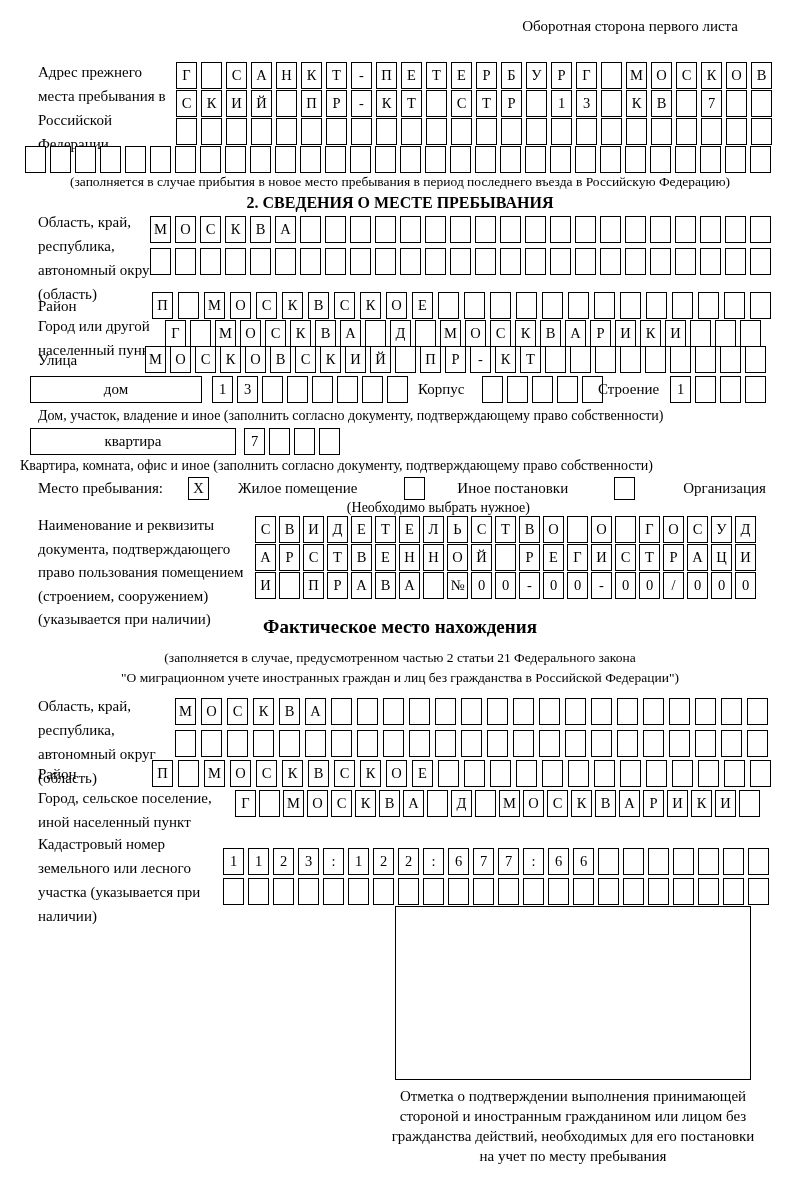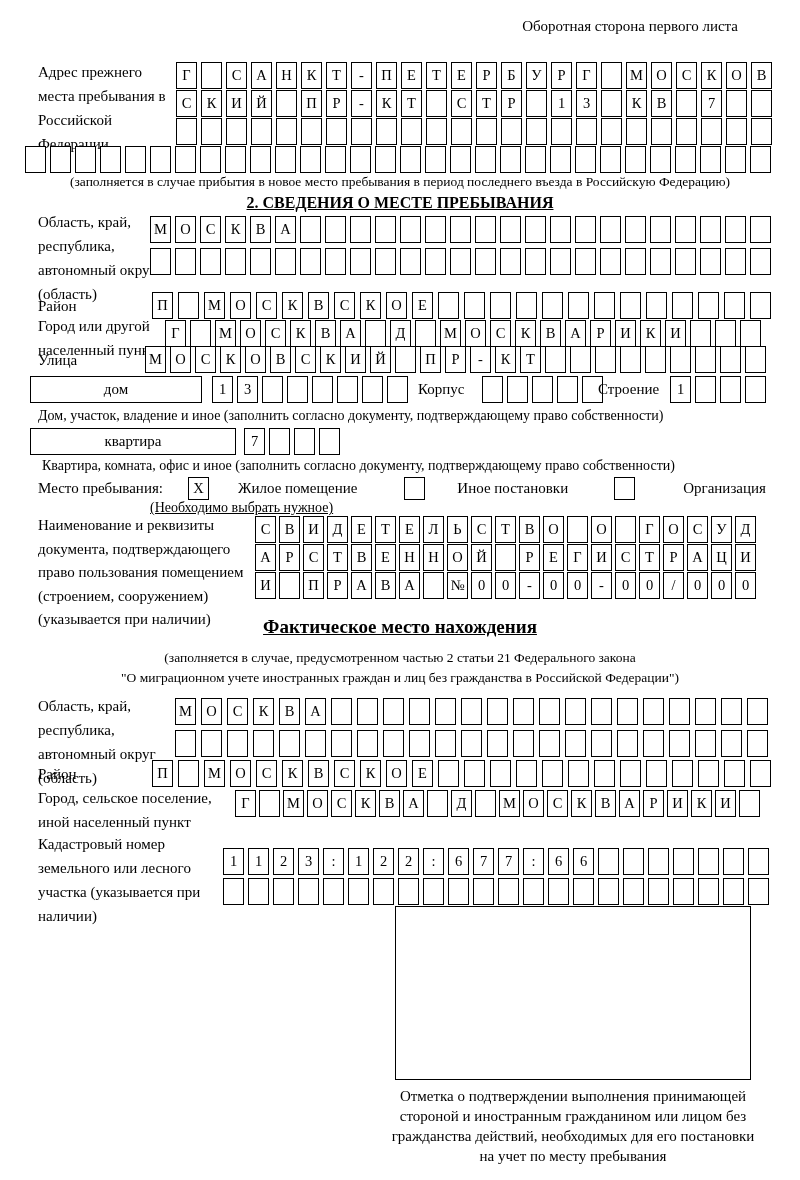--- a/index.html
+++ b/index.html
@@ -11,7 +11,7 @@
   .small-label { font-size:15px; }
   .note { font-size:13.5px; }
   .center { left:0; width:800px; text-align:center; }
-  .bold { font-weight:bold;text-decoration:underline; }
+  .bold { font-weight:bold; }
   .cellrow { display:flex; }
   .cell { flex:0 0 auto; width:21px; height:27px; border:1.6px solid #000; margin-right:4px;
           display:flex; align-items:center; justify-content:center; font-size:14.5px; background:#fff; }

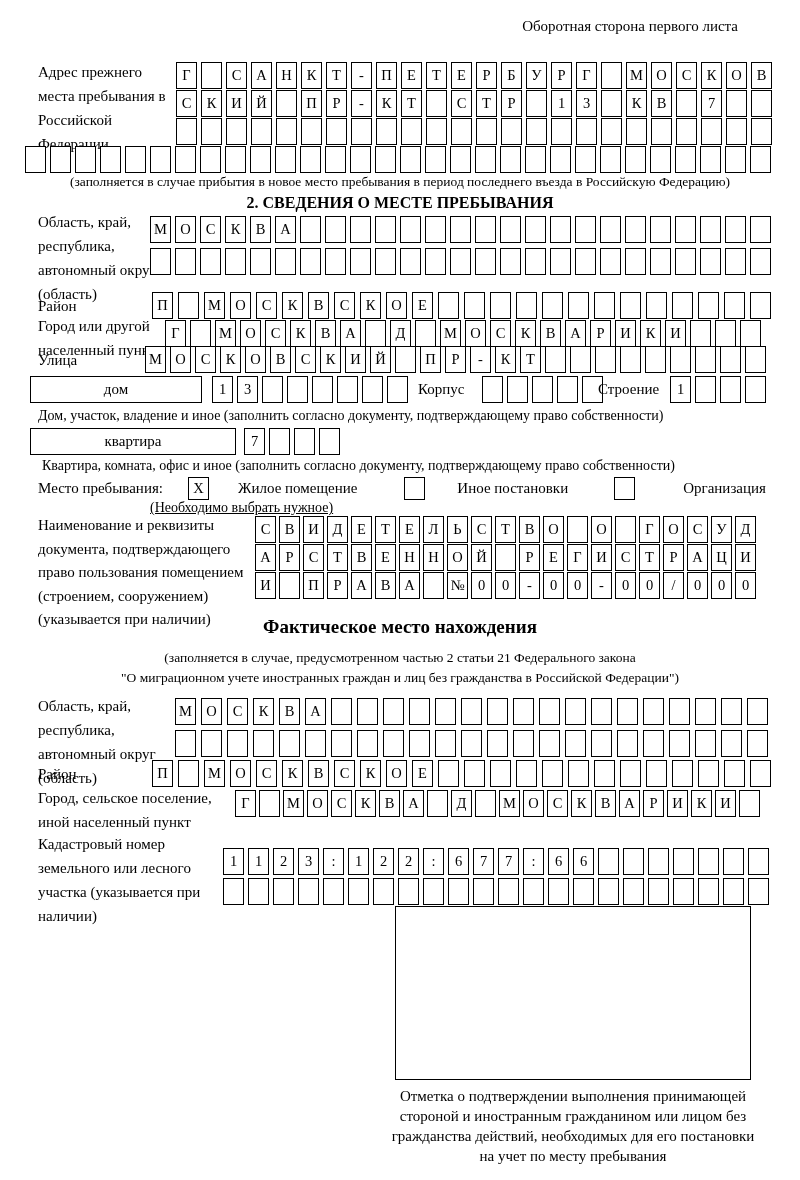--- a/index.html
+++ b/index.html
@@ -323,7 +323,7 @@
       <span class="cell"></span>
       <span class="cell"></span>
     </div>
-  <div class="abs" style="left:42px; top:458px; font-size:14px;">Квартира, комната, офис и иное (заполнить согласно документу, подтверждающему право собственности)</div>
+  <div class="abs" style="left:20px; top:458px; font-size:14px;">Квартира, комната, офис и иное (заполнить согласно документу, подтверждающему право собственности)</div>
 
   <div class="abs" style="left:38px; top:477px; display:flex; align-items:center; font-size:15px;gap:16px;">
     <span>Место пребывания:</span>

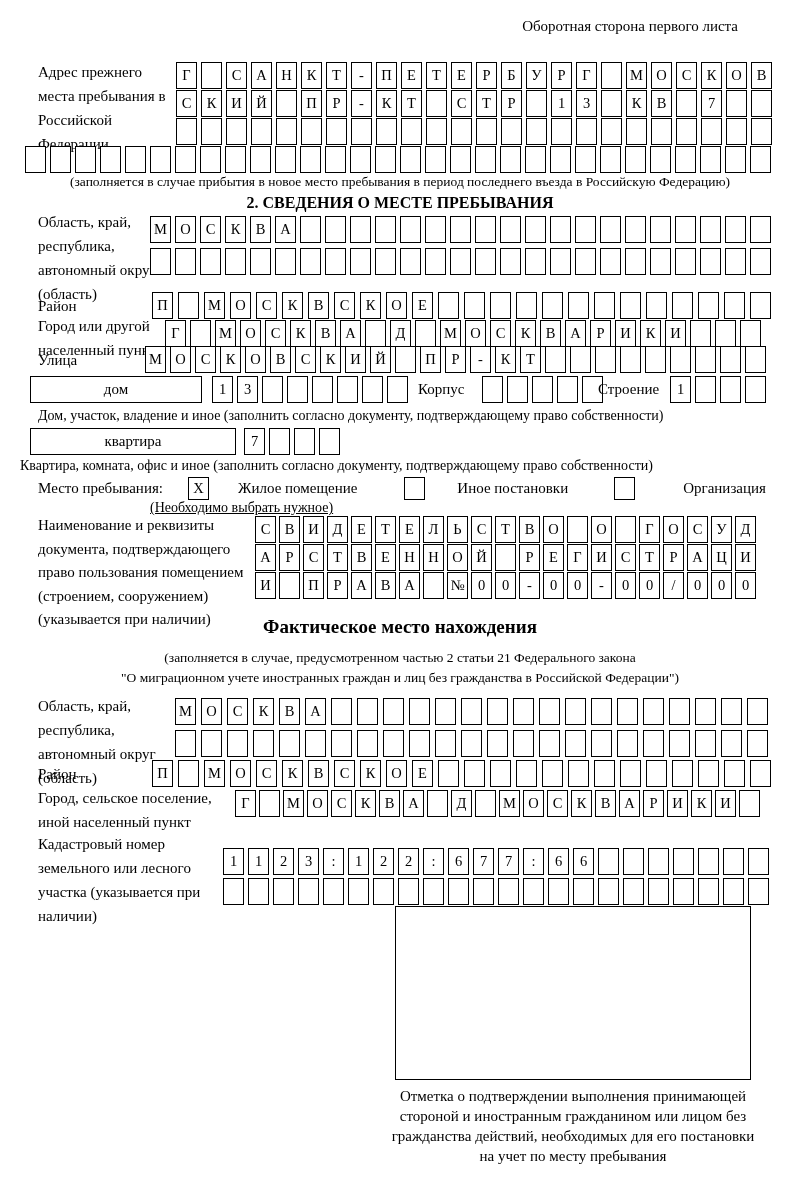--- a/index.html
+++ b/index.html
@@ -334,7 +334,7 @@
     <span class="checkbox" style="margin-left:30px;"></span>
     <span style="margin-left:32px;">Организация</span>
   </div>
-  <div class="abs" style="left:150px; top:500px; width:380px; text-align:left; font-size:14px;text-decoration:underline;">(Необходимо выбрать нужное)</div>
+  <div class="abs" style="left:150px; top:500px; width:380px; text-align:right; font-size:14px;">(Необходимо выбрать нужное)</div>
 
   <div class="abs label" style="left:38px; top:514px; width:212px; line-height:23.5px;">Наименование и реквизиты документа, подтверждающего право пользования помещением (строением, сооружением) (указывается при наличии)</div>
   <div class="abs cellrow p24" style="left:255px; top:516px;">

